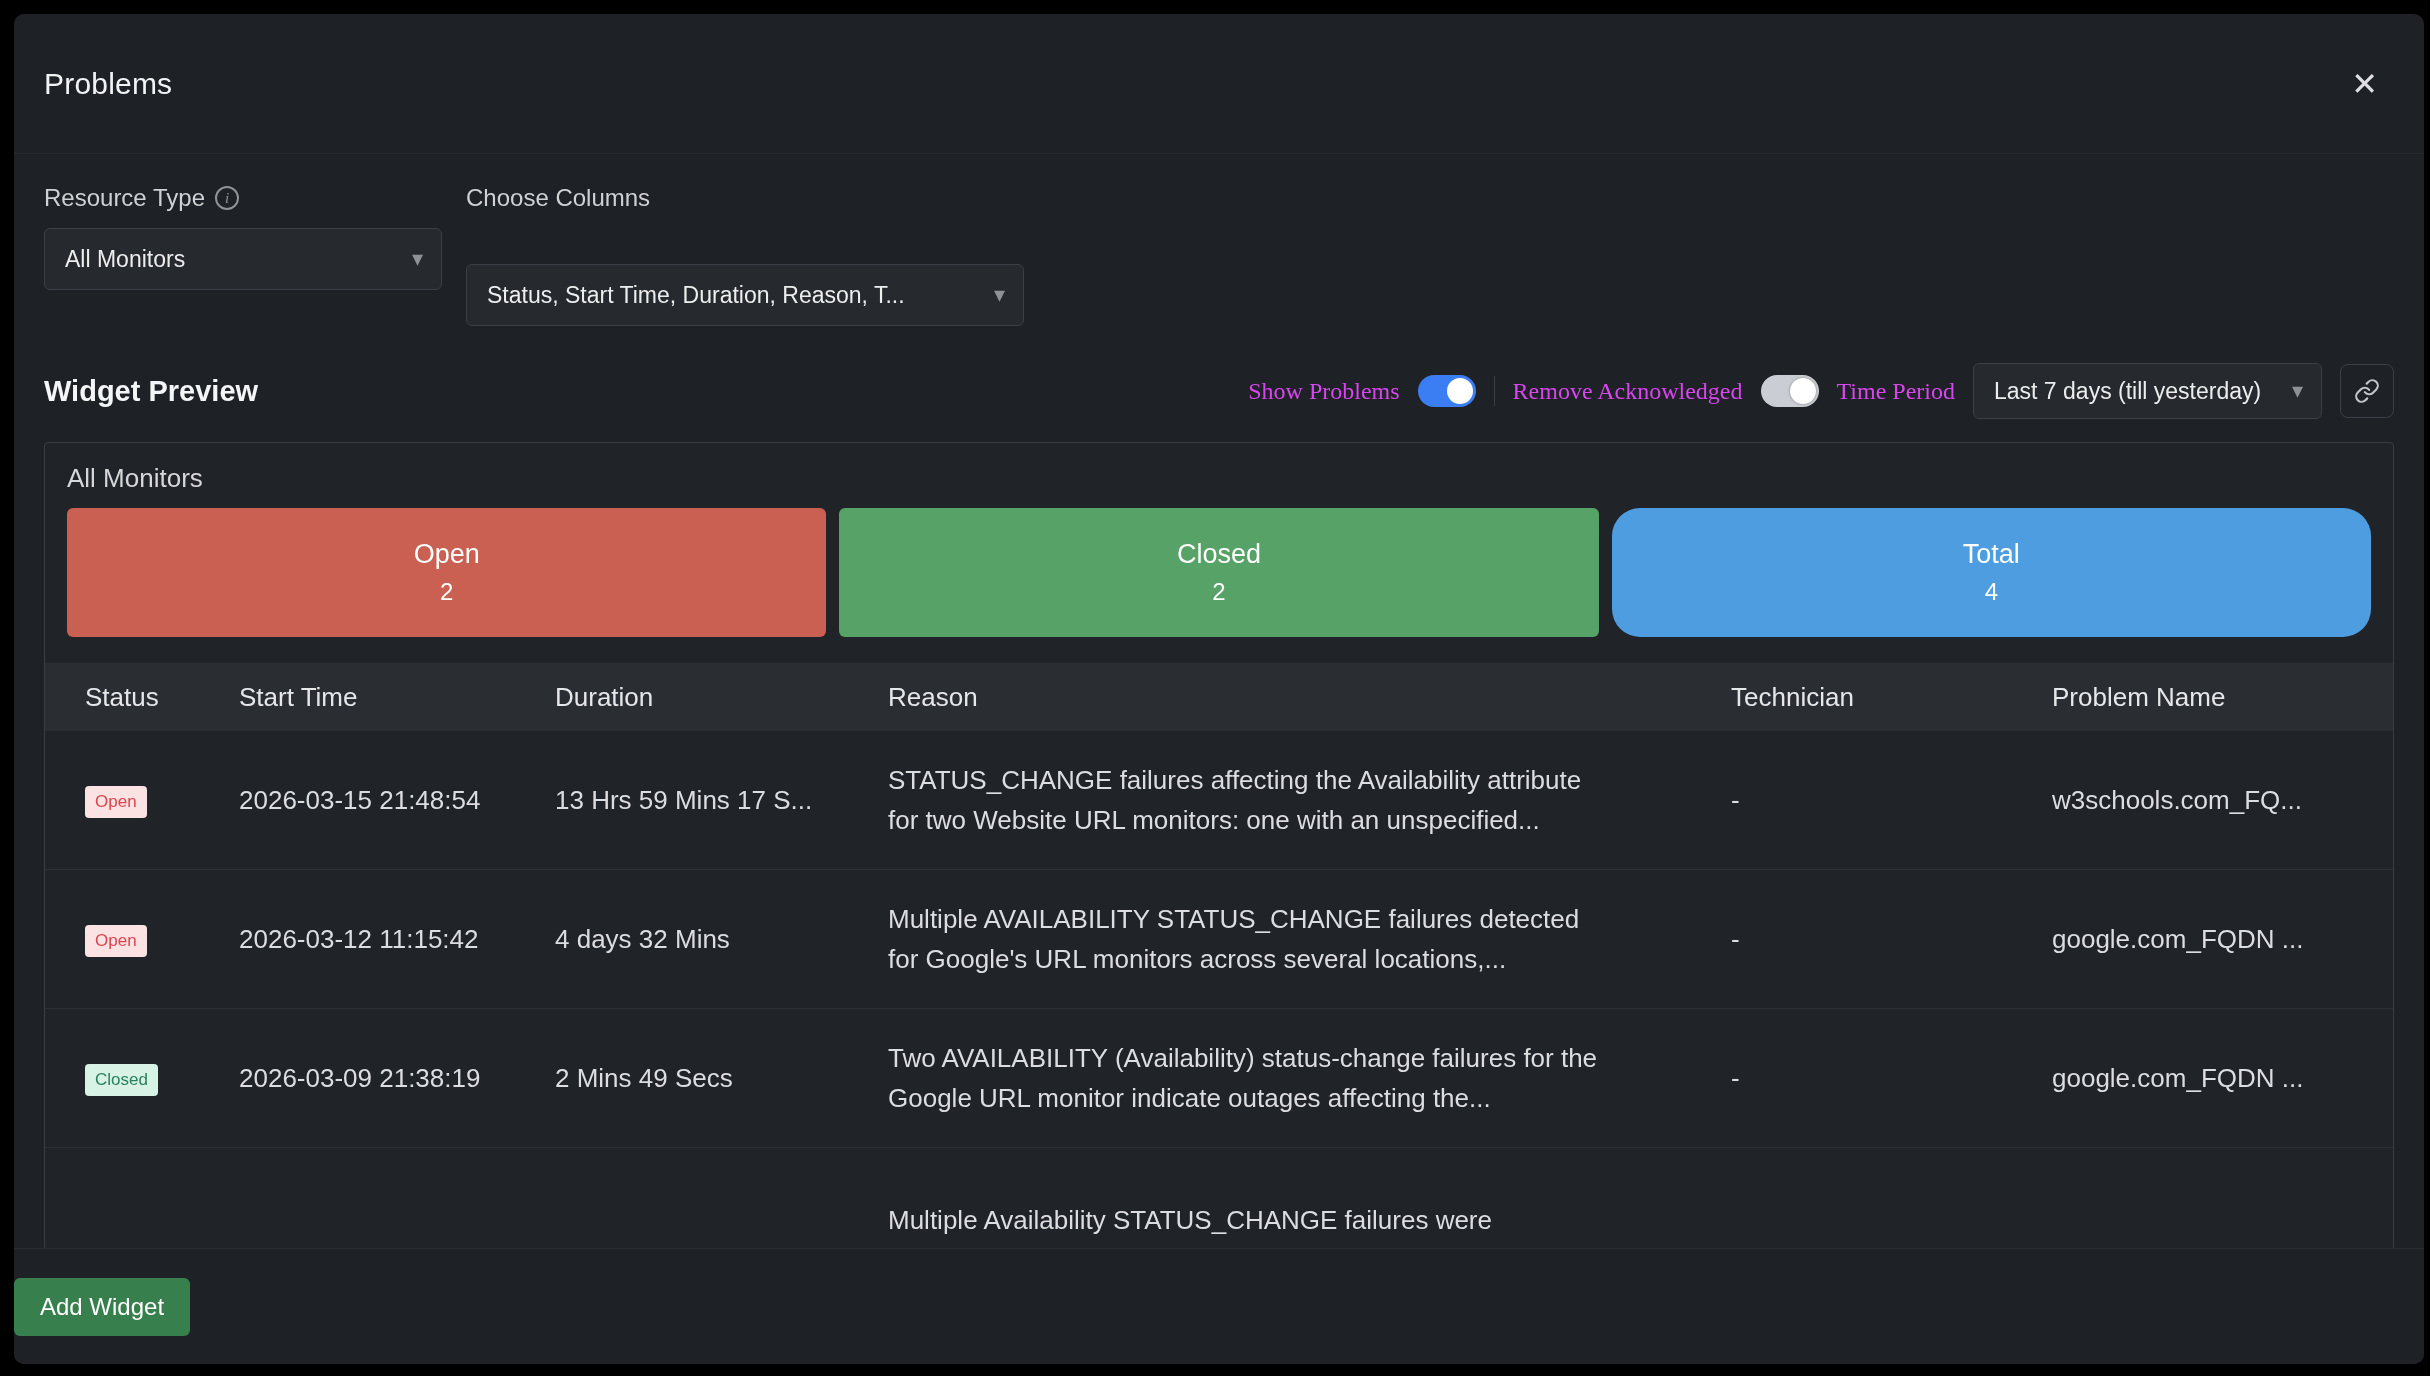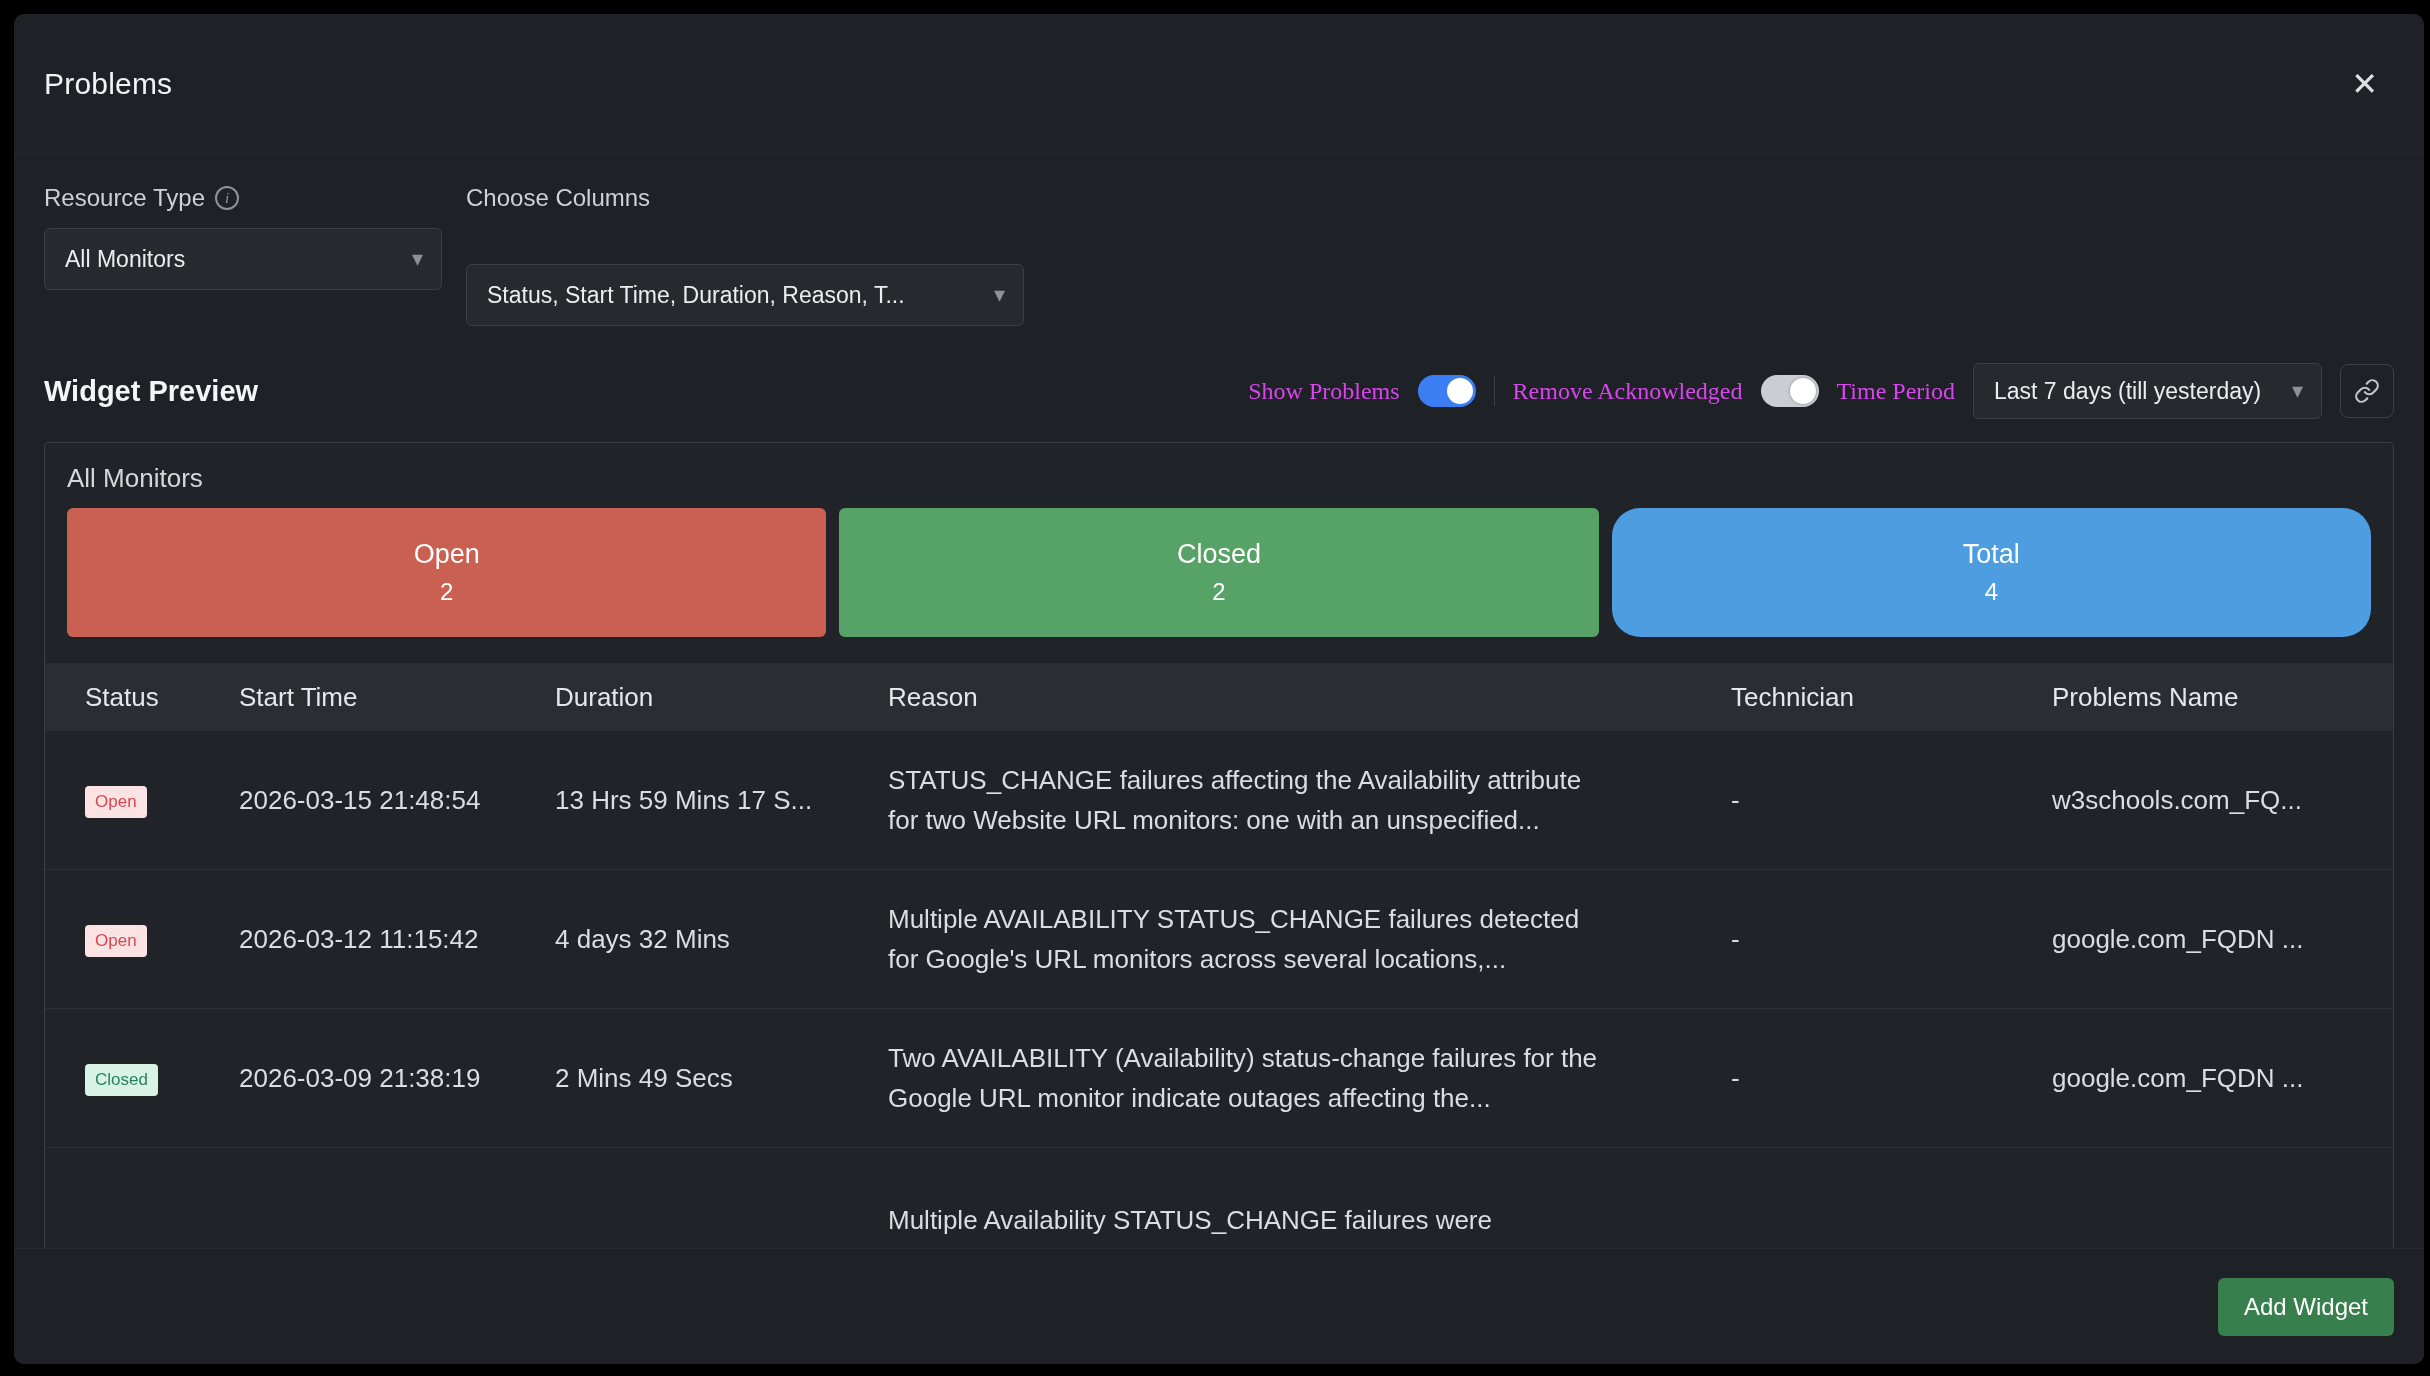--- a/index.html
+++ b/index.html
@@ -159,7 +159,7 @@
       <div>Duration</div>
       <div>Reason</div>
       <div>Technician</div>
-      <div>Problems Name</div>
+      <div>Problem Name</div>
     </div>
 
     <div class="tgrid trow">

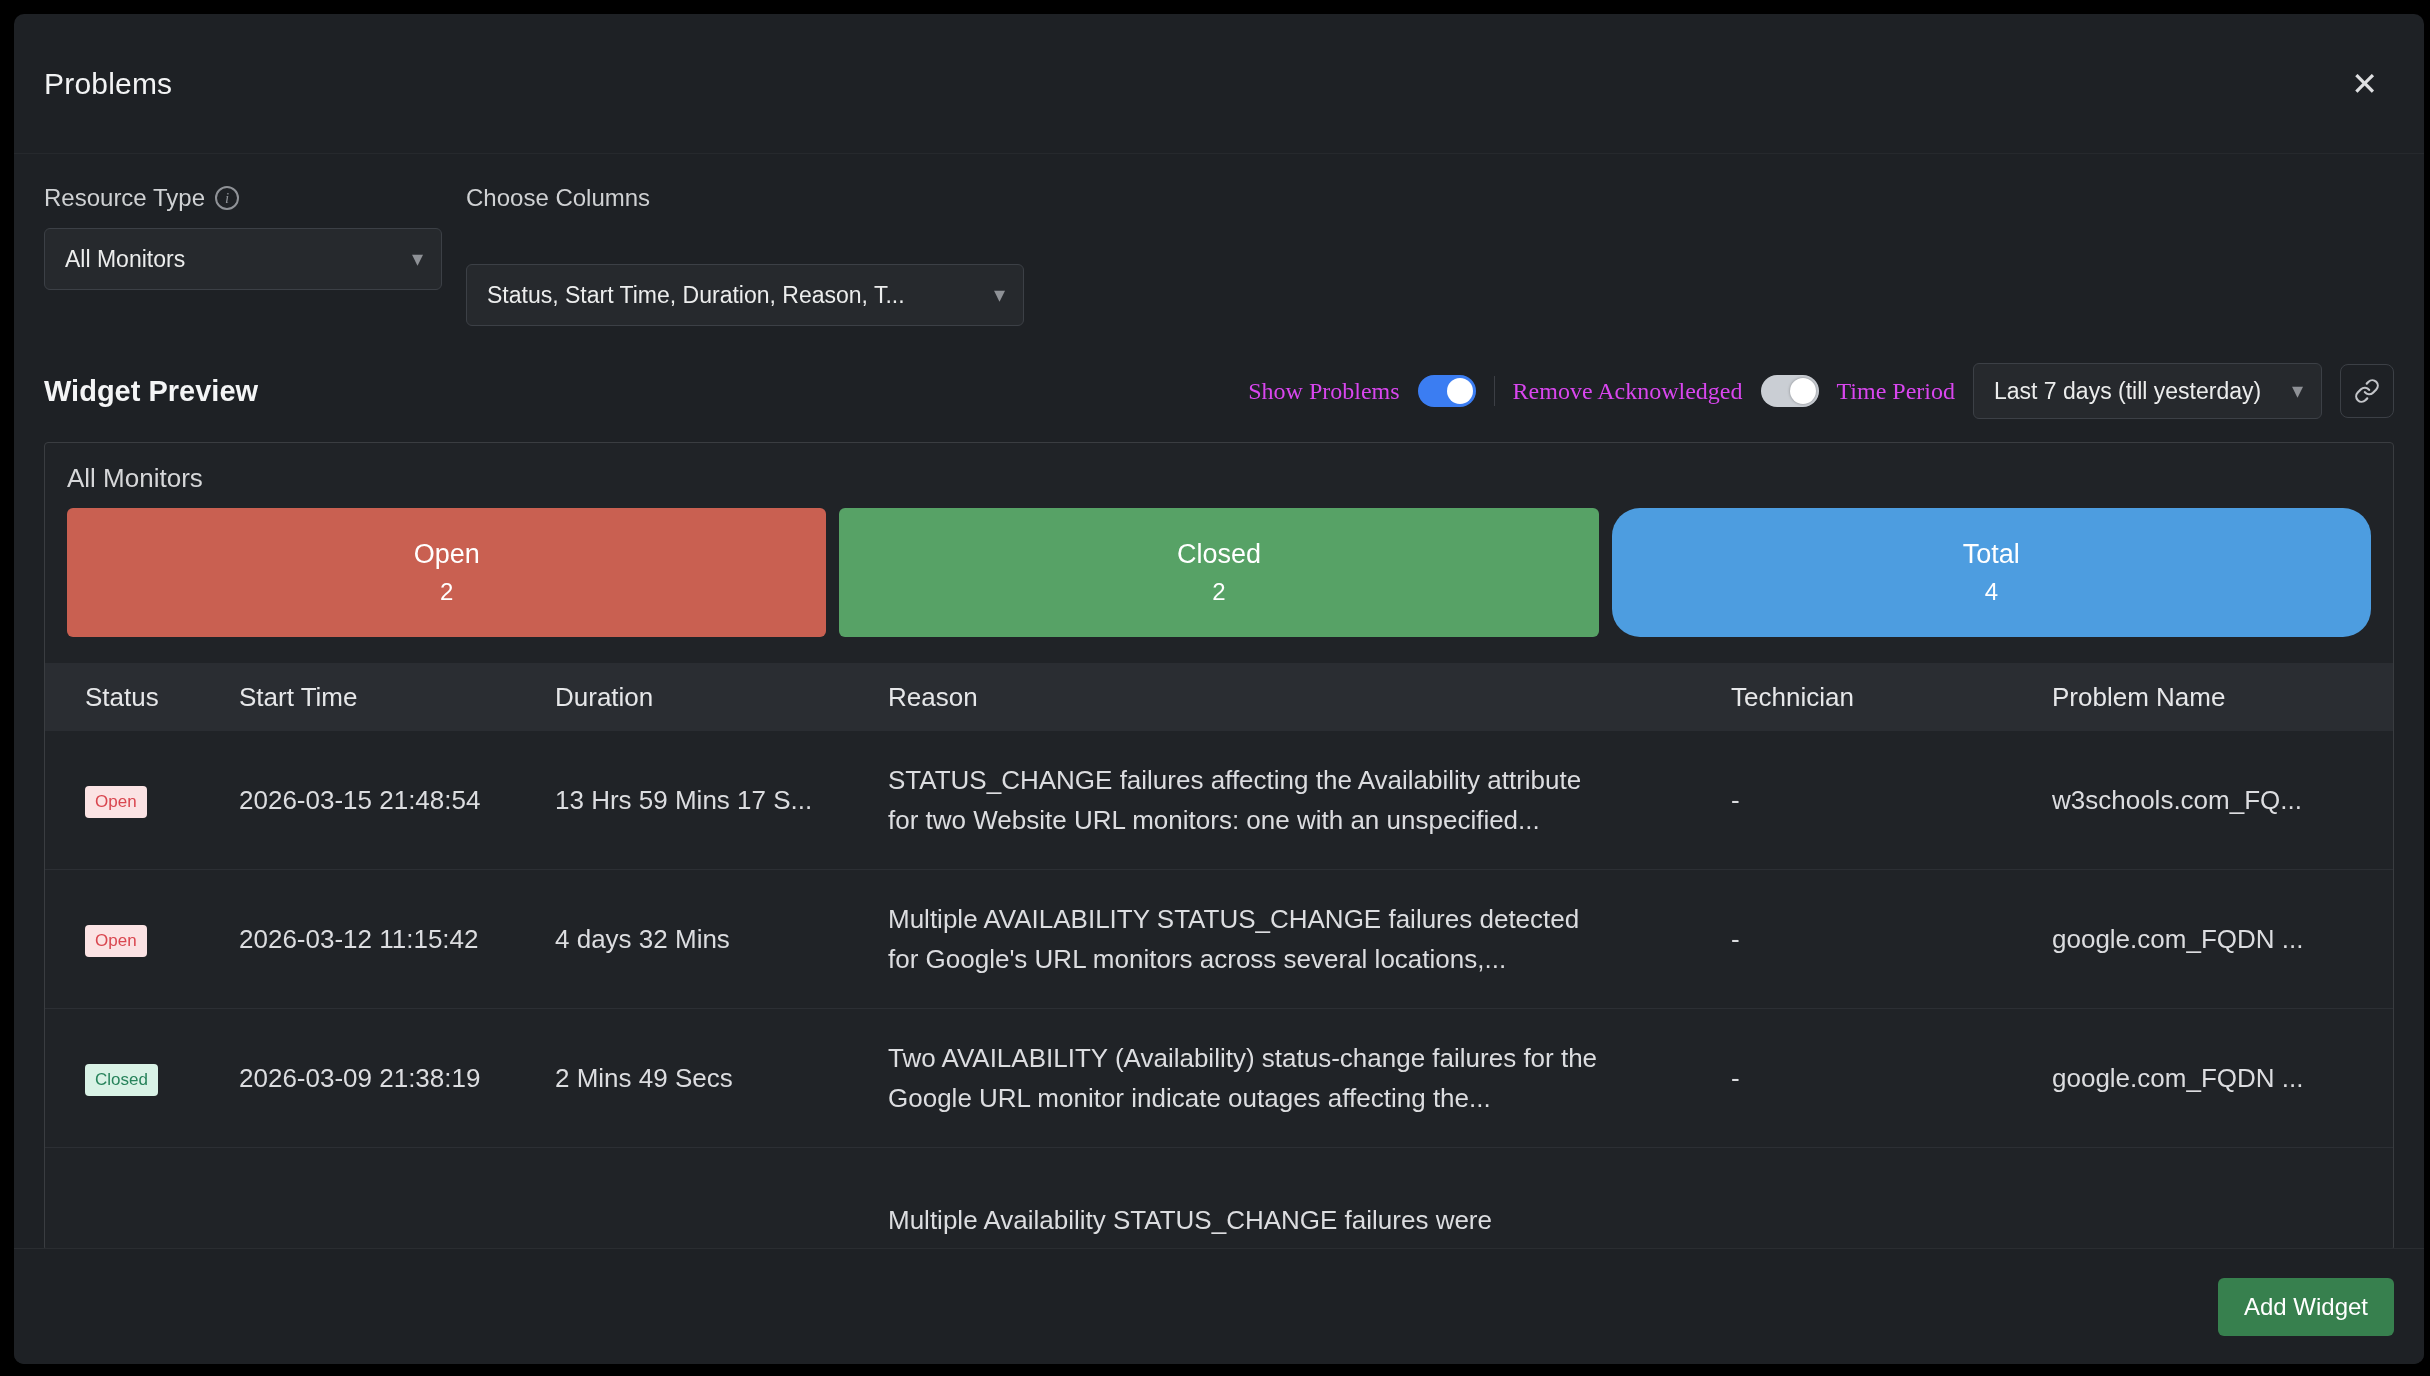--- a/index.html
+++ b/index.html
@@ -70,7 +70,7 @@
   
   .modal-footer { position:absolute; left:0; right:0; bottom:0; height:116px;
                   border-top:1px solid #2a2d31; display:flex; align-items:center;
-                  justify-content:flex-end; padding-right:30px; background:#1e2125; }
+                  justify-content:flex-start; padding-right:30px; background:#1e2125; }
   .add-widget-btn { background:#37804e; color:#fff; font-size:24px; border:none;
                     border-radius:6px; padding:15px 26px; cursor:pointer;
                     font-family:"Liberation Sans", sans-serif; }

